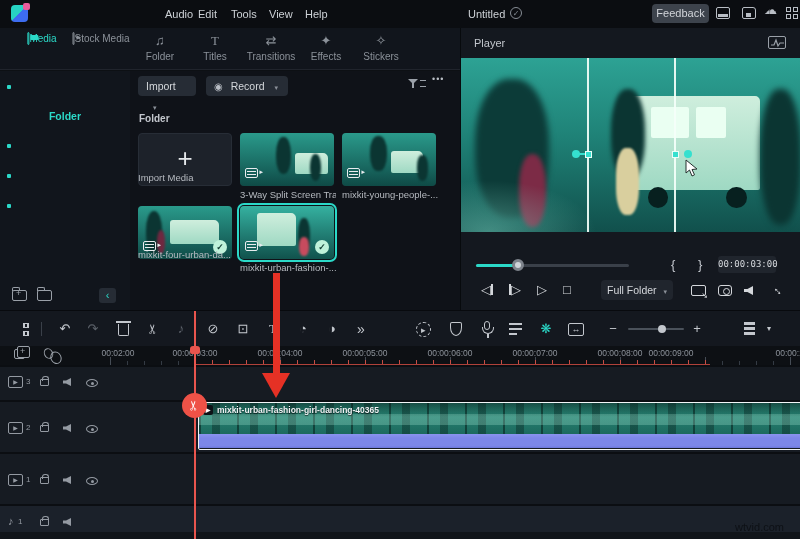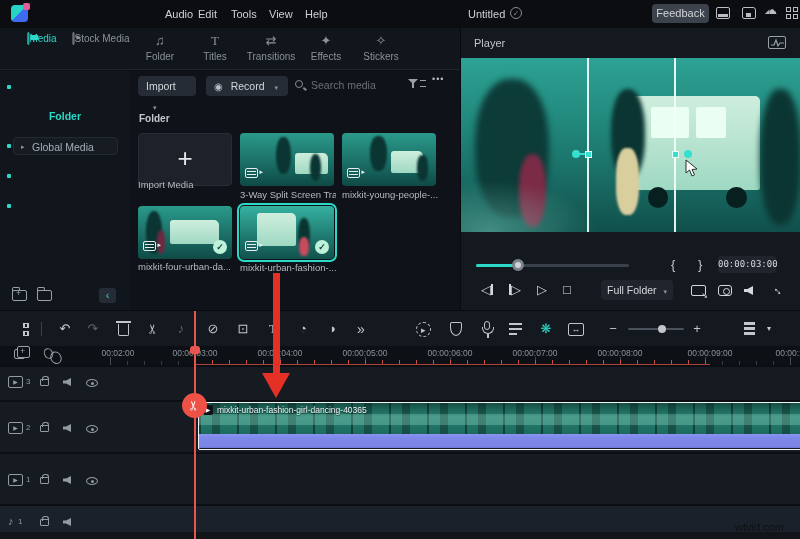--- a/index.html
+++ b/index.html
@@ -291,10 +291,6 @@
       <span class="rdot">◉</span>
       <span>Record</span>
       <span class="car">▾</span></div>
-    <div id="search-wrap">
-      <span class="i-search"></span>
-      <input id="search-input" placeholder="Search media" style="">
-    </div>
     <span id="filter-icon"></span>
     <span id="filter-lines"></span>
     <div id="more-dots">•••</div>

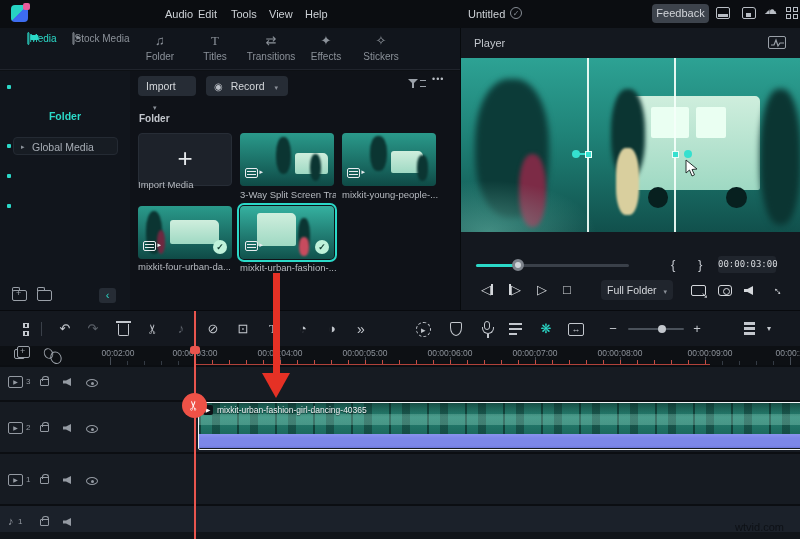--- a/index.html
+++ b/index.html
@@ -273,9 +273,6 @@
     <span class="side-bullet" style="top:14px"></span>
     <div id="folder-link">Folder</div>
     <span class="side-bullet" style="top:73px"></span>
-    <div class="side-btn ghost-btn" style="top:66px">
-      <span class="car">▸</span>
-      <span>Global Media</span></div>
     <span class="side-bullet" style="top:103px"></span>
     <span class="side-bullet" style="top:133px"></span>
     <span class="fold-ico plus" style="left:12px"></span>

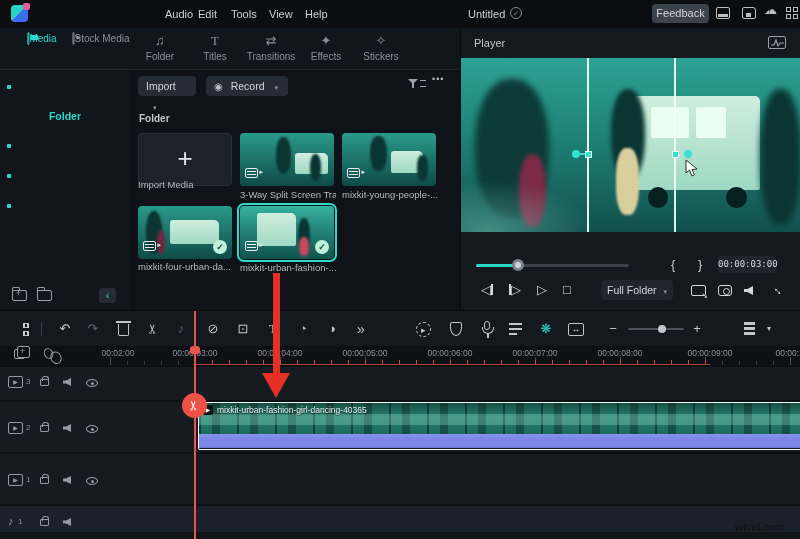--- a/index.html
+++ b/index.html
@@ -296,7 +296,7 @@
     <div class="thumb" id="import-tile" style="left:8px;top:62px">
       <div id="import-plus">+</div>
       </div>
-    <div class="thumb-label" style="left:8px;top:108px">Import Media</div>
+    <div class="thumb-label" style="left:8px;top:101px">Import Media</div>
 
     <div class="thumb" style="left:110px;top:62px">
       <div class="vscene">

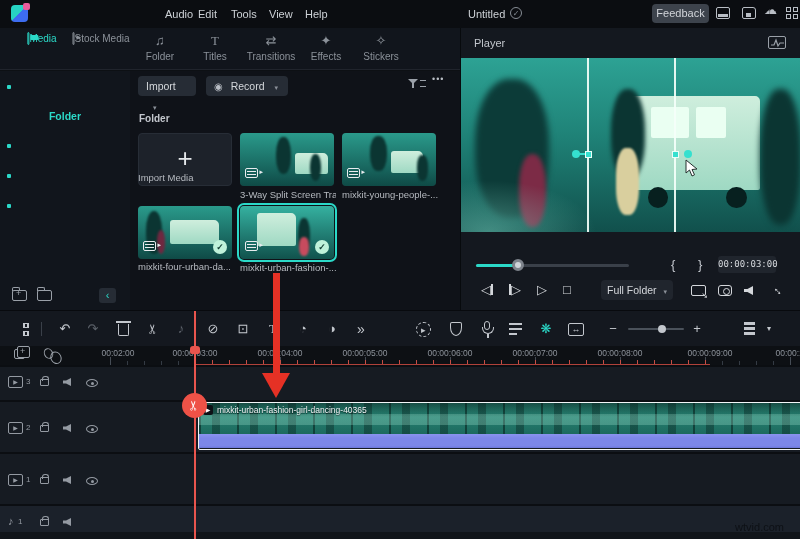--- a/index.html
+++ b/index.html
@@ -327,7 +327,7 @@
       <span class="film-badge"></span>
       <span class="check-badge">✓</span>
       </div>
-    <div class="thumb-label" style="left:8px;top:190px">mixkit-four-urban-da...</div>
+    <div class="thumb-label" style="left:8px;top:178px">mixkit-four-urban-da...</div>
 
     <div class="thumb sel" style="left:110px;top:135px">
       <div class="vscene" style="background:linear-gradient(180deg,#35b1a0,#1b6e66 70%,#11524c)">

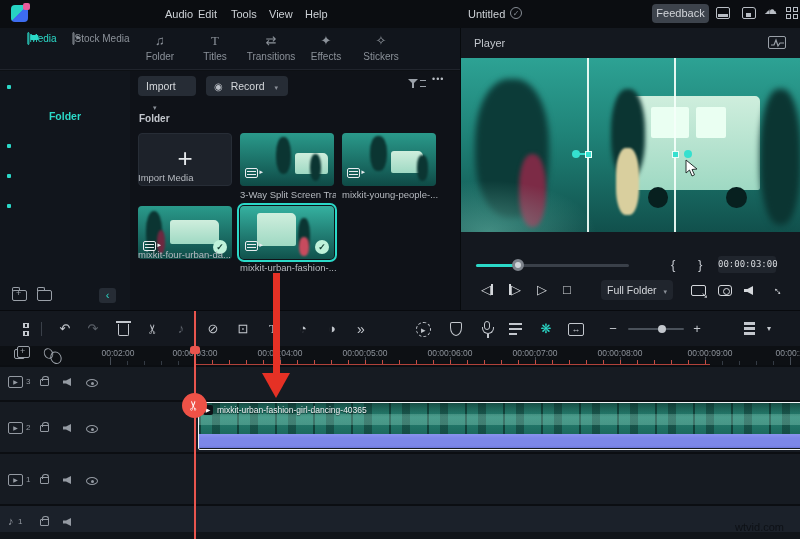--- a/index.html
+++ b/index.html
@@ -446,7 +446,7 @@
     <span class="rlabel" style="left:350px">00:00:06:00</span>
     <span class="rlabel" style="left:435px">00:00:07:00</span>
     <span class="rlabel" style="left:520px">00:00:08:00</span>
-    <span class="rlabel" style="left:610px">00:00:09:00</span>
+    <span class="rlabel" style="left:571px">00:00:09:00</span>
     <span class="rlabel" style="left:692px">00:00:10</span>
     <div id="render-line"></div>
   </div>

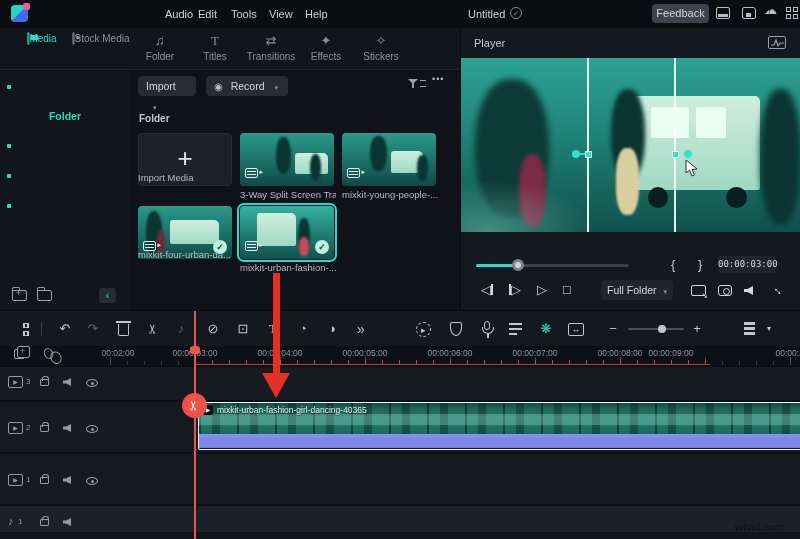--- a/index.html
+++ b/index.html
@@ -194,7 +194,7 @@
         linear-gradient(180deg,transparent 35%,rgba(170,235,215,.28) 35% 72%,transparent 72%),
         repeating-linear-gradient(90deg,transparent 0 13px,rgba(7,30,27,.38) 13px 21px,transparent 21px 38px),
         repeating-linear-gradient(90deg,rgba(8,35,31,.6) 0 2px,transparent 2px 38px),
-        linear-gradient(180deg,#2c907e,#1d6a5e); }
+        linear-gradient(180deg,#2c907e,#1d6a5e); font-weight: bold; }
   .clip .audio { width:100%; background:linear-gradient(180deg,#8a93ee,#7c87e8 30% 85%,#6b76d8); }
   .clip-label { position:absolute; left:4px; top:2px; display:flex; align-items:center; gap:4px; }
   .clip-label .pbadge { width:10px; height:10px; background:#0d1116; border-radius:2px; color:#fff;

